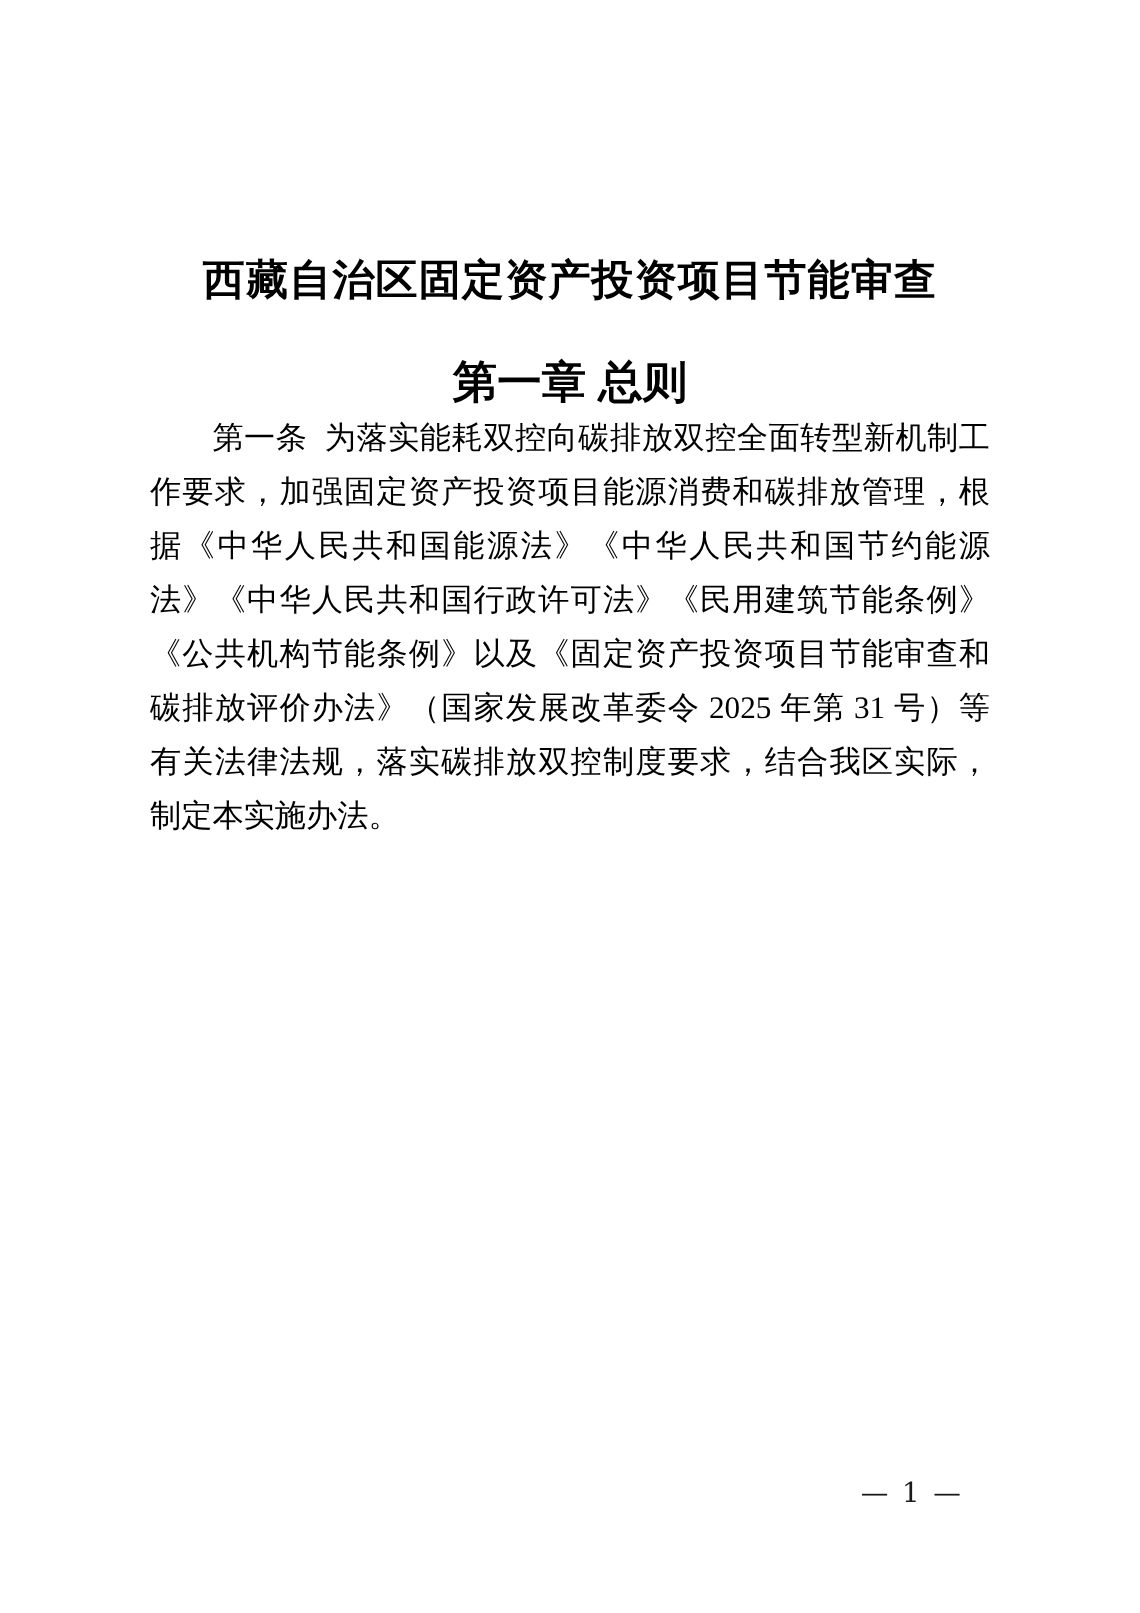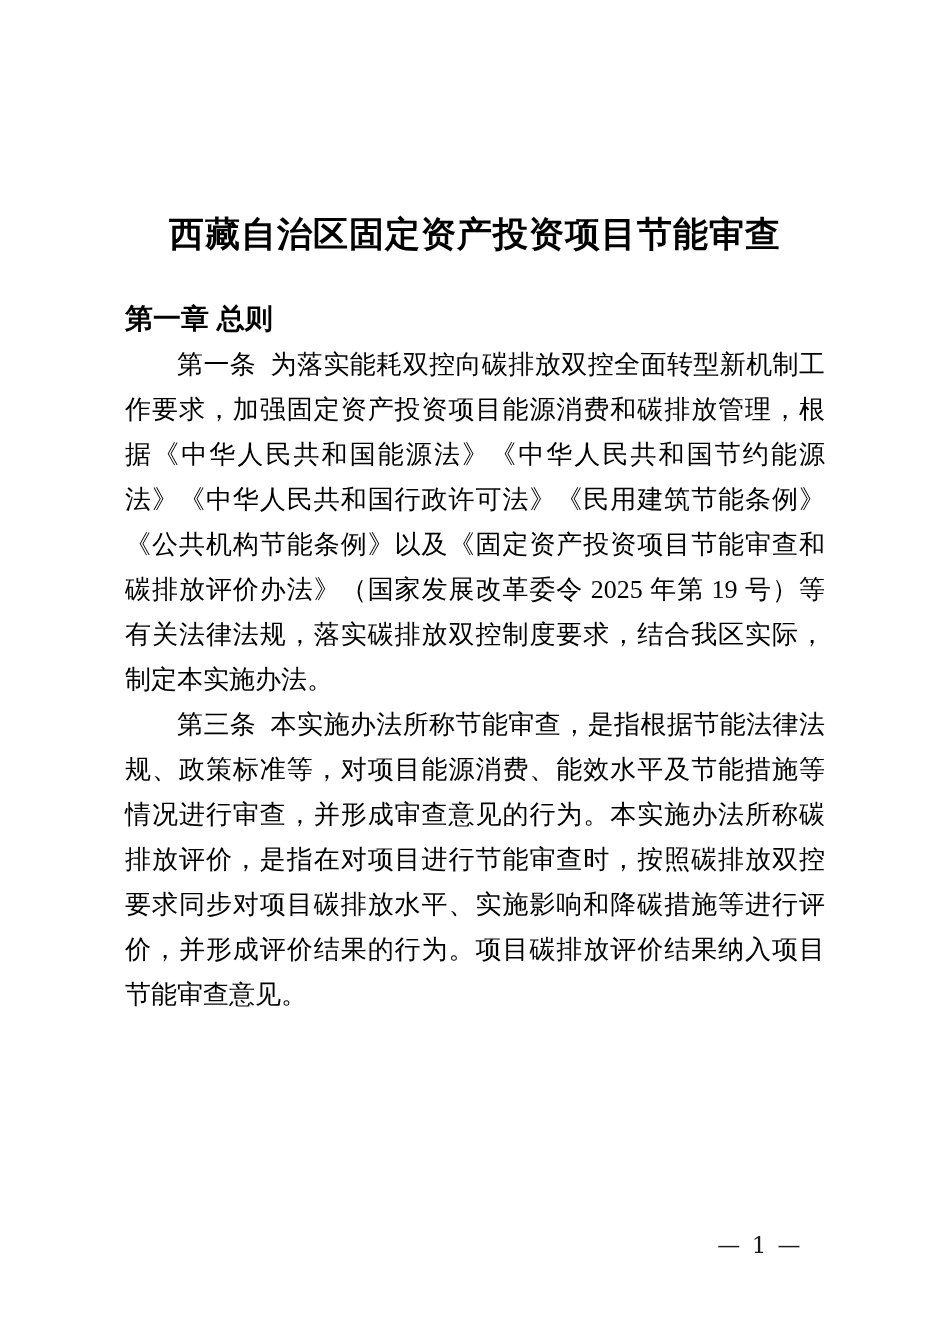--- a/index.html
+++ b/index.html
@@ -32,10 +32,10 @@
   }
   .chapter-heading {
     margin-top: 40px;
-    text-align: left;
+    text-align: center;
     font-family: "Liberation Sans", "DejaVu Sans", sans-serif;
     font-weight: bold;
-    font-size: 28px;
+    font-size: 37px;
     line-height: 38px;
   }
   .body-text {

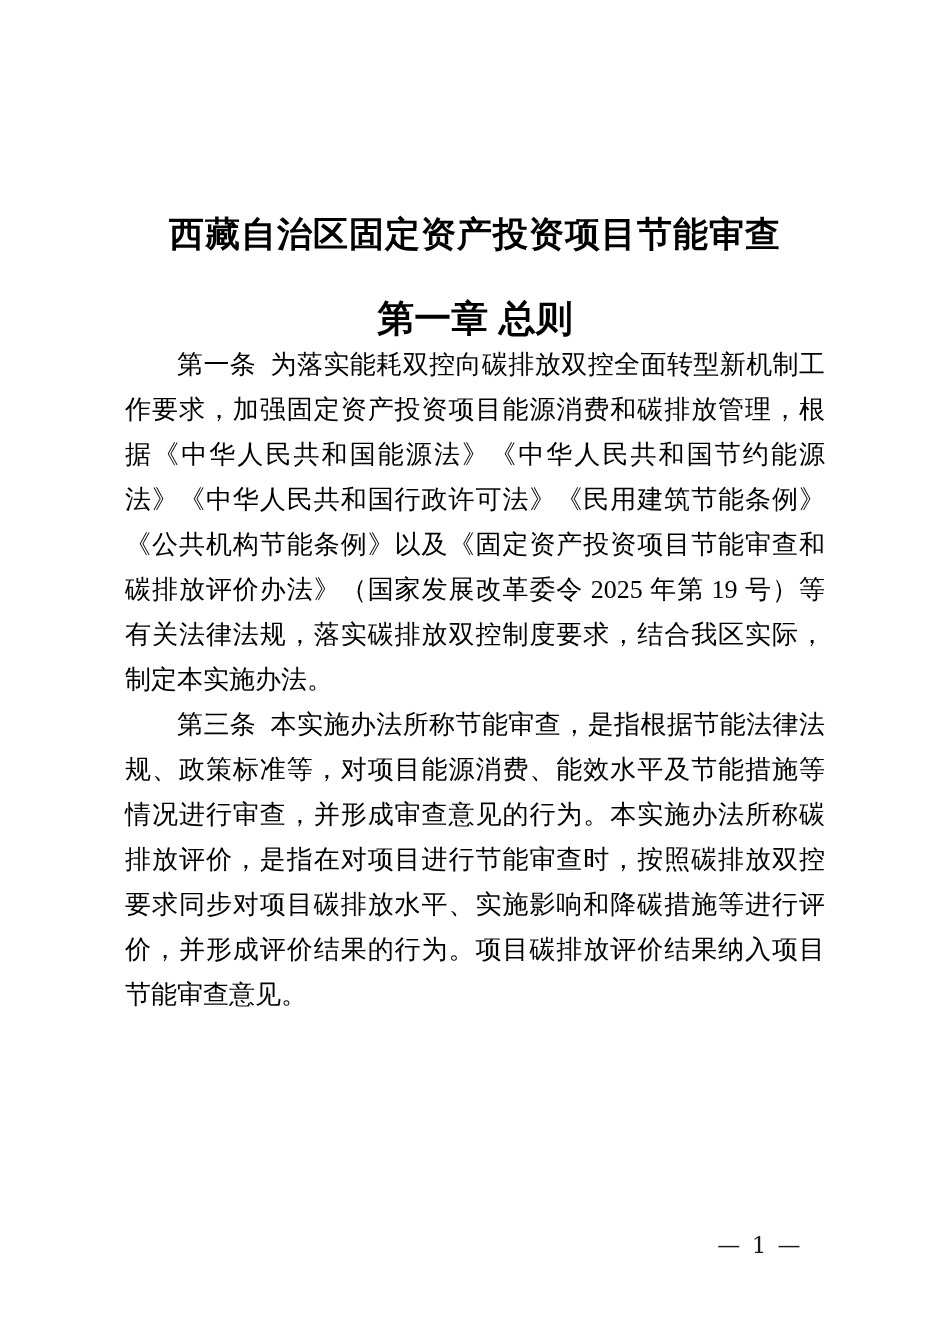--- a/index.html
+++ b/index.html
@@ -75,7 +75,7 @@
     </div>
     <div class="chapter-heading">第一章 总则</div>
     <div class="body-text">
-      <p><span class="article-label">第一条</span><span>为落实能耗双控向碳排放双控全面转型新机制工作要求，加强固定资产投资项目能源消费和碳排放管理，根据《中华人民共和国能源法》《中华人民共和国节约能源法》《中华人民共和国行政许可法》《民用建筑节能条例》《公共机构节能条例》以及《固定资产投资项目节能审查和碳排放评价办法》（国家发展改革委令 2025 年第 19 号）等有关法律法规，落实碳排放双控制度要求，结合我区实际，制定本实施办法。</span></p>
+      <p><span class="article-label">第一条</span><span>为落实能耗双控向碳排放双控全面转型新机制工作要求，加强固定资产投资项目能源消费和碳排放管理，根据《中华人民共和国能源法》《中华人民共和国节约能源法》《中华人民共和国行政许可法》《民用建筑节能条例》《公共机构节能条例》以及《固定资产投资项目节能审查和碳排放评价办法》（国家发展改革委令 2025 年第 31 号）等有关法律法规，落实碳排放双控制度要求，结合我区实际，制定本实施办法。</span></p>
       <p><span class="article-label">第三条</span><span>本实施办法所称节能审查，是指根据节能法律法规、政策标准等，对项目能源消费、能效水平及节能措施等情况进行审查，并形成审查意见的行为。本实施办法所称碳排放评价，是指在对项目进行节能审查时，按照碳排放双控要求同步对项目碳排放水平、实施影响和降碳措施等进行评价，并形成评价结果的行为。项目碳排放评价结果纳入项目节能审查意见。</span></p>
     </div>
   </div>

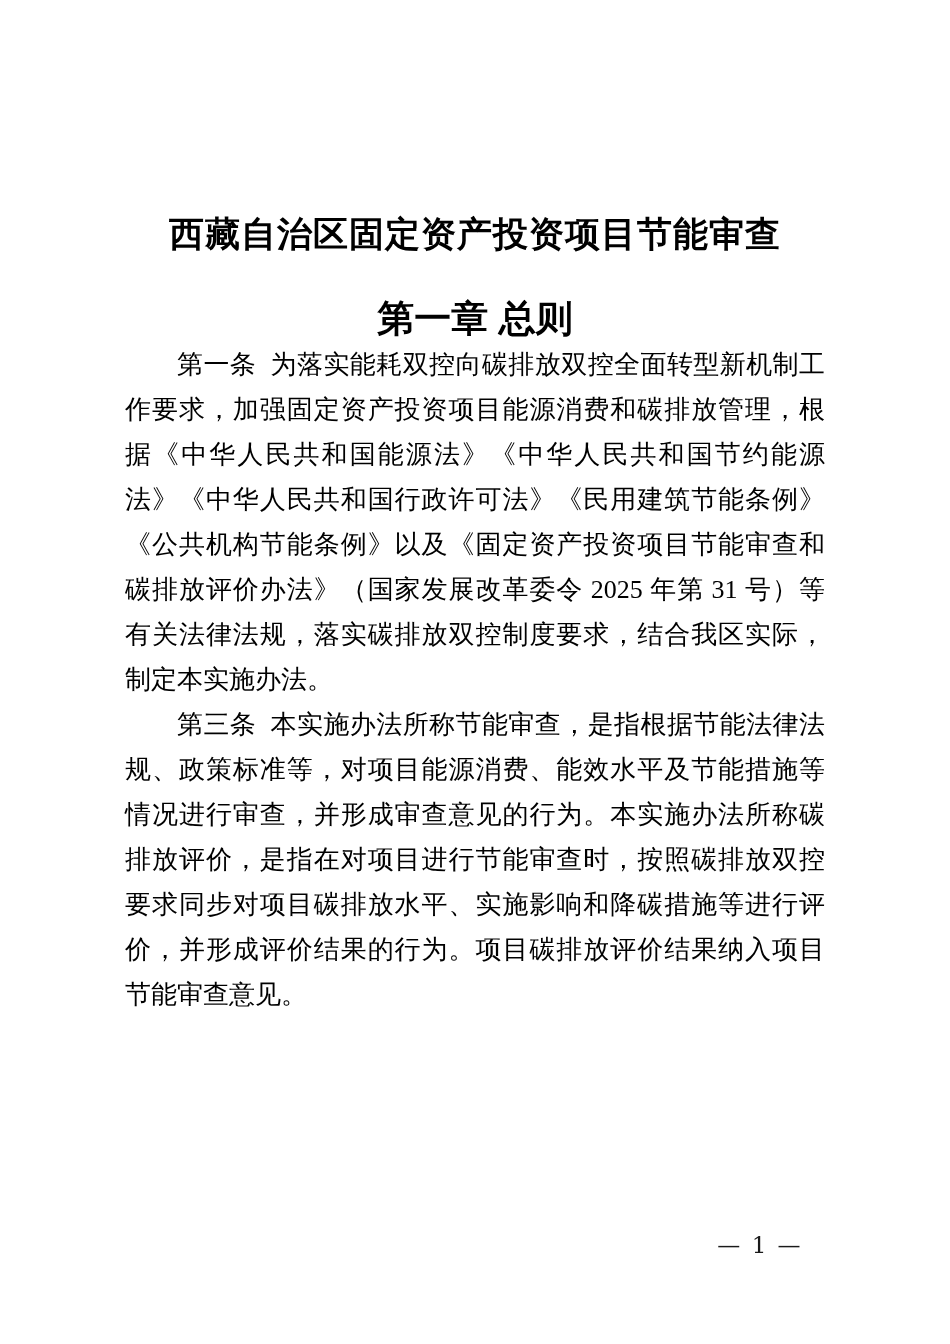--- a/index.html
+++ b/index.html
@@ -76,7 +76,6 @@
     <div class="chapter-heading">第一章 总则</div>
     <div class="body-text">
       <p><span class="article-label">第一条</span><span>为落实能耗双控向碳排放双控全面转型新机制工作要求，加强固定资产投资项目能源消费和碳排放管理，根据《中华人民共和国能源法》《中华人民共和国节约能源法》《中华人民共和国行政许可法》《民用建筑节能条例》《公共机构节能条例》以及《固定资产投资项目节能审查和碳排放评价办法》（国家发展改革委令 2025 年第 31 号）等有关法律法规，落实碳排放双控制度要求，结合我区实际，制定本实施办法。</span></p>
-      <p><span class="article-label">第三条</span><span>本实施办法所称节能审查，是指根据节能法律法规、政策标准等，对项目能源消费、能效水平及节能措施等情况进行审查，并形成审查意见的行为。本实施办法所称碳排放评价，是指在对项目进行节能审查时，按照碳排放双控要求同步对项目碳排放水平、实施影响和降碳措施等进行评价，并形成评价结果的行为。项目碳排放评价结果纳入项目节能审查意见。</span></p>
     </div>
   </div>
   <div class="page-number">— 1 —</div>

